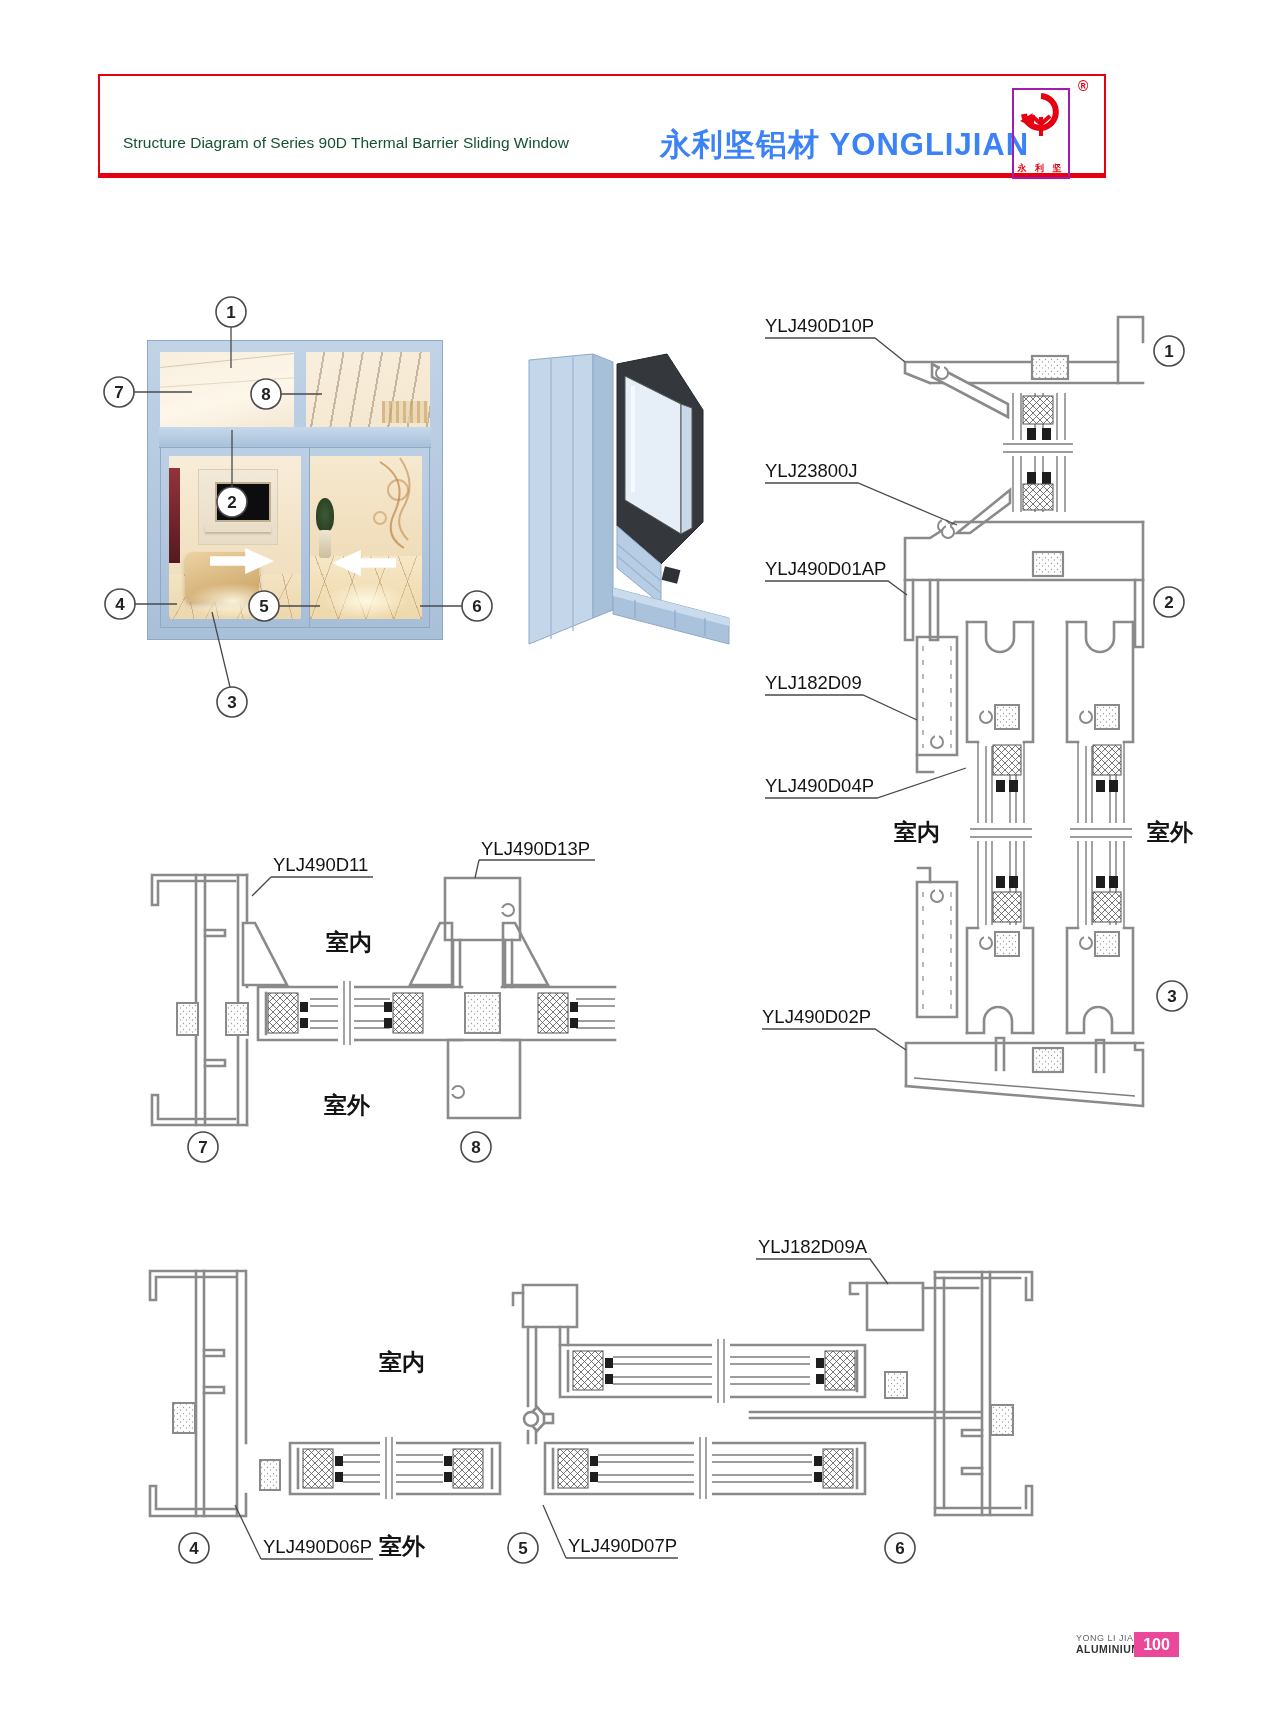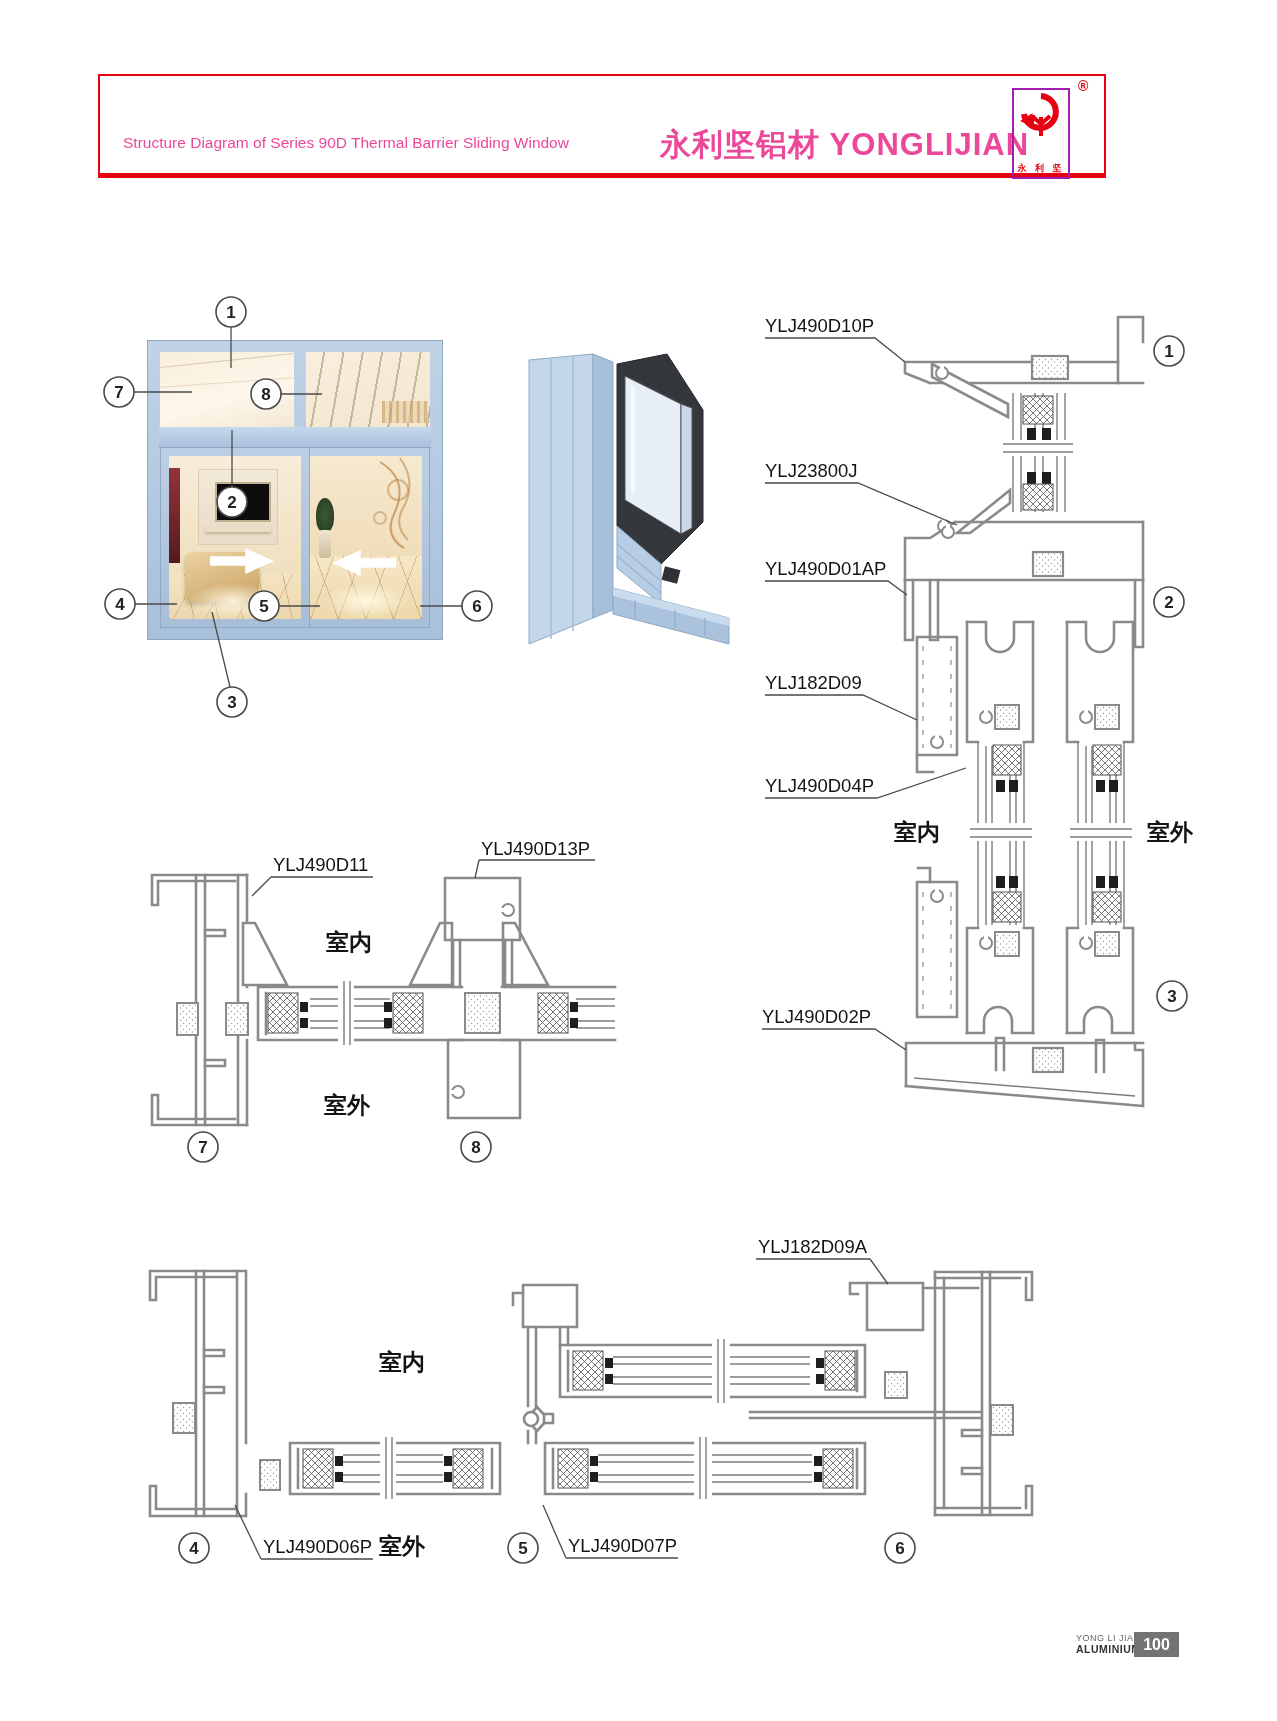--- a/index.html
+++ b/index.html
@@ -23,7 +23,7 @@
   .header{left:98px;top:74px;width:1008px;height:104px;border:2px solid #e60012;
           border-bottom-width:5px;box-sizing:border-box}
   .title-cn{position:absolute;left:22px;top:20px;font-size:28px;color:#8c8c8c;letter-spacing:2px}
-  .title-en{position:absolute;left:23px;top:58px;font-size:15.5px;color:#ec4899}
+  .title-en{position:absolute;left:23px;top:58px;font-size:15.5px;color:#14532d}
   .brand{position:absolute;left:560px;top:48px;font-size:31px;color:#ec4899;font-weight:700;letter-spacing:1px;white-space:nowrap}
   .logo-box{position:absolute;left:912px;top:12px;width:58px;height:91px;border:2px solid #a21caf;box-sizing:border-box}
   .logo-chars{position:absolute;bottom:2px;left:0;right:0;text-align:center;font-size:9px;color:#e60012;font-weight:700;letter-spacing:3px;white-space:nowrap}

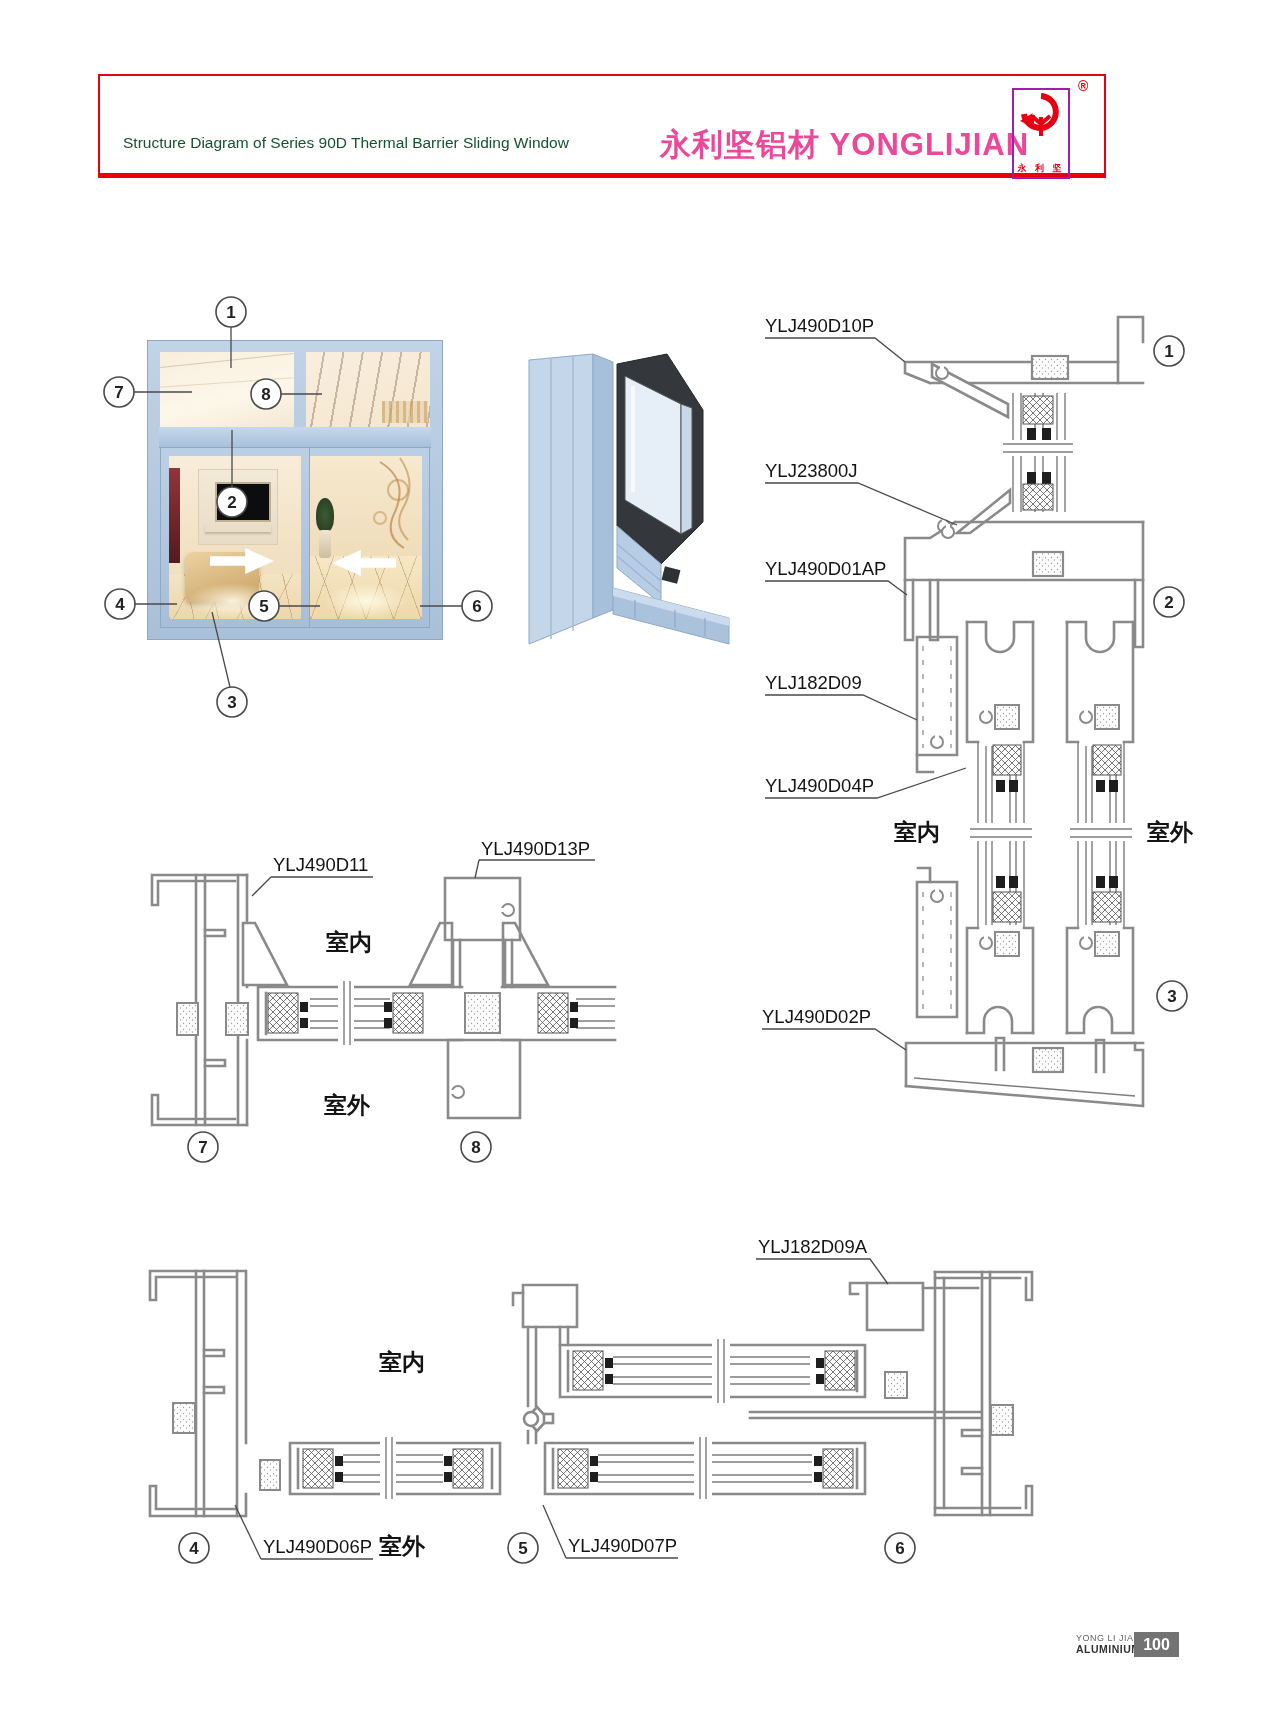--- a/index.html
+++ b/index.html
@@ -24,7 +24,7 @@
           border-bottom-width:5px;box-sizing:border-box}
   .title-cn{position:absolute;left:22px;top:20px;font-size:28px;color:#8c8c8c;letter-spacing:2px}
   .title-en{position:absolute;left:23px;top:58px;font-size:15.5px;color:#14532d}
-  .brand{position:absolute;left:560px;top:48px;font-size:31px;color:#ec4899;font-weight:700;letter-spacing:1px;white-space:nowrap}
+  .brand{position:absolute;left:560px;top:48px;font-size:31px;color:#3b82f6;font-weight:700;letter-spacing:1px;white-space:nowrap}
   .logo-box{position:absolute;left:912px;top:12px;width:58px;height:91px;border:2px solid #a21caf;box-sizing:border-box}
   .logo-chars{position:absolute;bottom:2px;left:0;right:0;text-align:center;font-size:9px;color:#e60012;font-weight:700;letter-spacing:3px;white-space:nowrap}
   .reg{position:absolute;left:978px;top:2px;color:#e60012;font-size:14px;font-weight:700}

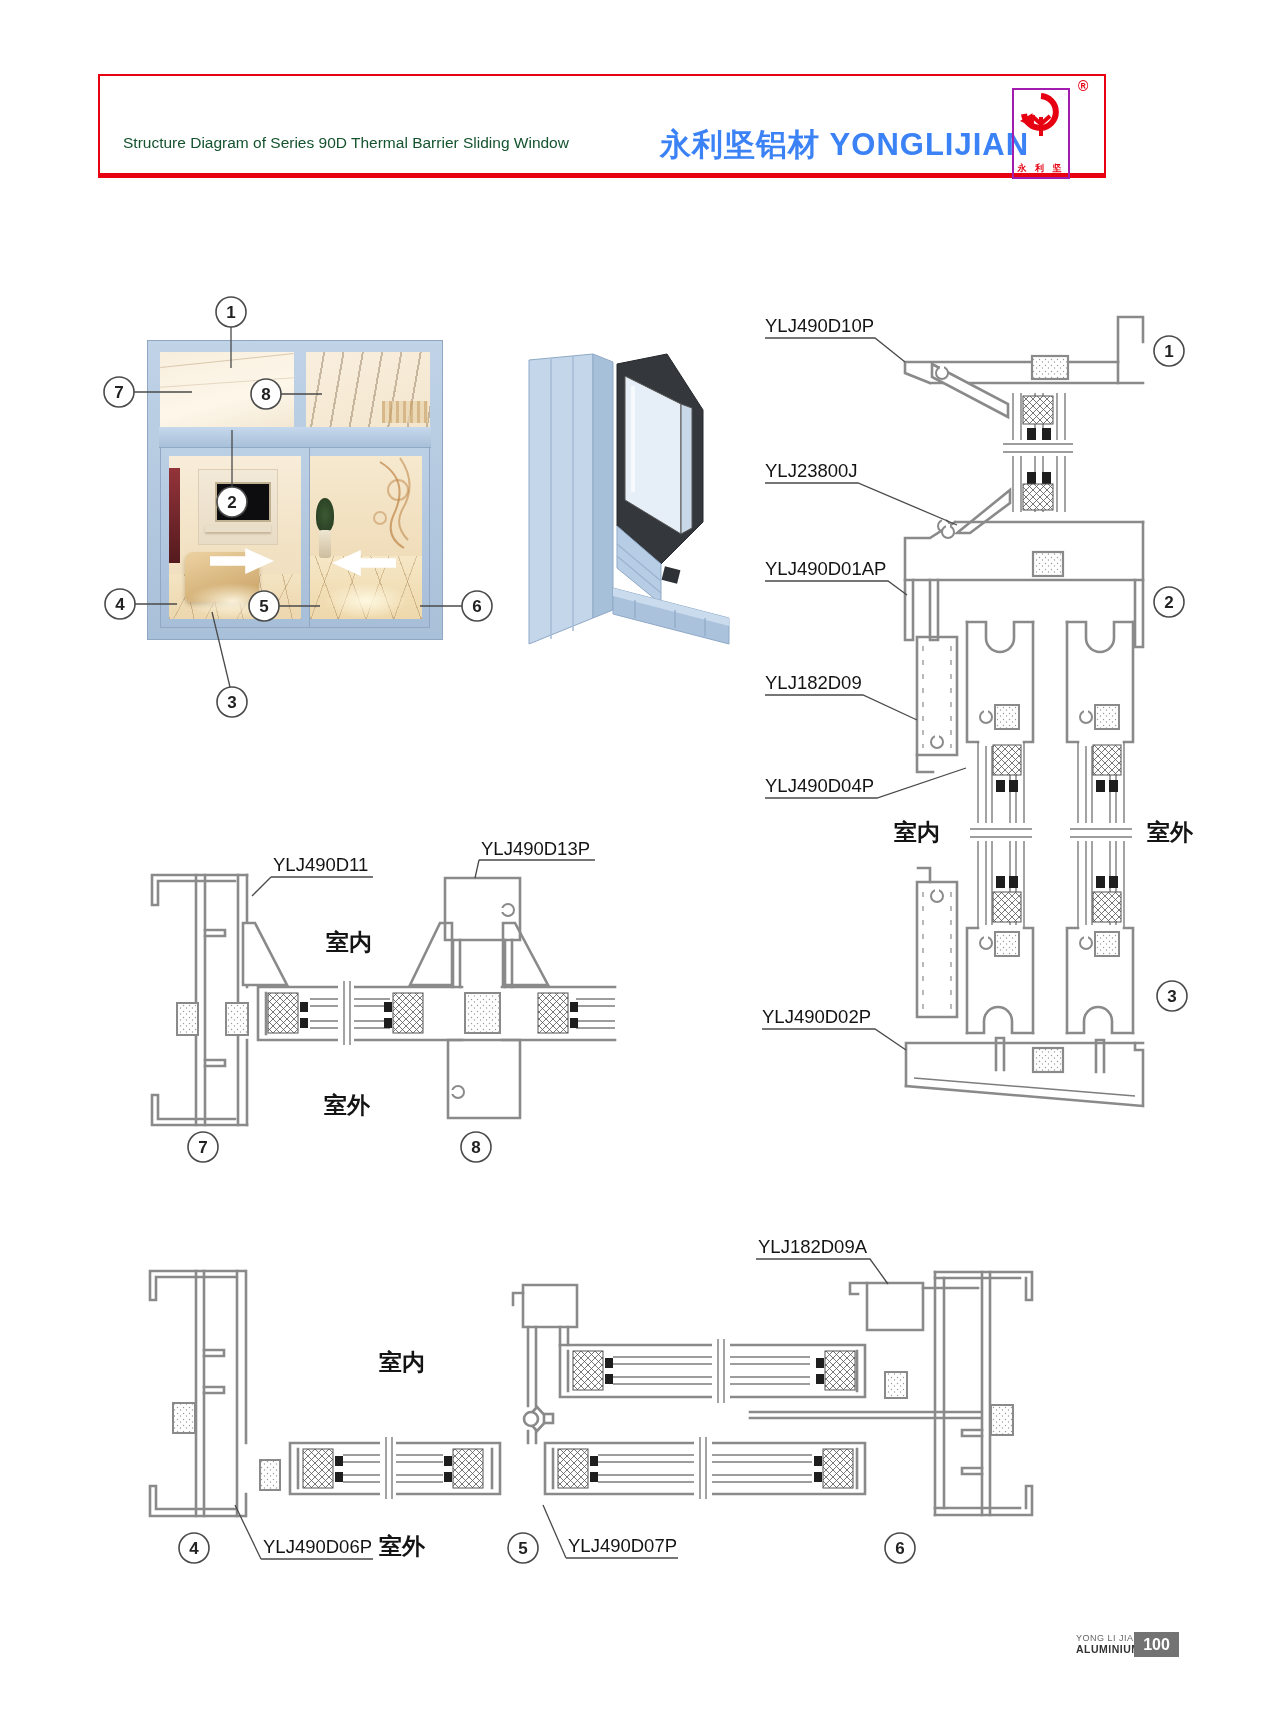--- a/index.html
+++ b/index.html
@@ -40,7 +40,7 @@
   .f-brand{left:1076px;top:1633px;width:58px;color:#666;line-height:1.15}
   .f-brand .l1{font-size:9px;letter-spacing:.5px;white-space:nowrap}
   .f-brand .l2{font-size:10.5px;font-weight:700;color:#333;letter-spacing:.5px;white-space:nowrap}
-  .badge{left:1134px;top:1632px;width:45px;height:25px;background:#737373;color:#fff;
+  .badge{left:1134px;top:1632px;width:45px;height:25px;background:#ec4899;color:#fff;
          font-weight:700;font-size:16px;display:flex;align-items:center;justify-content:center}
 </style>
 </head>

